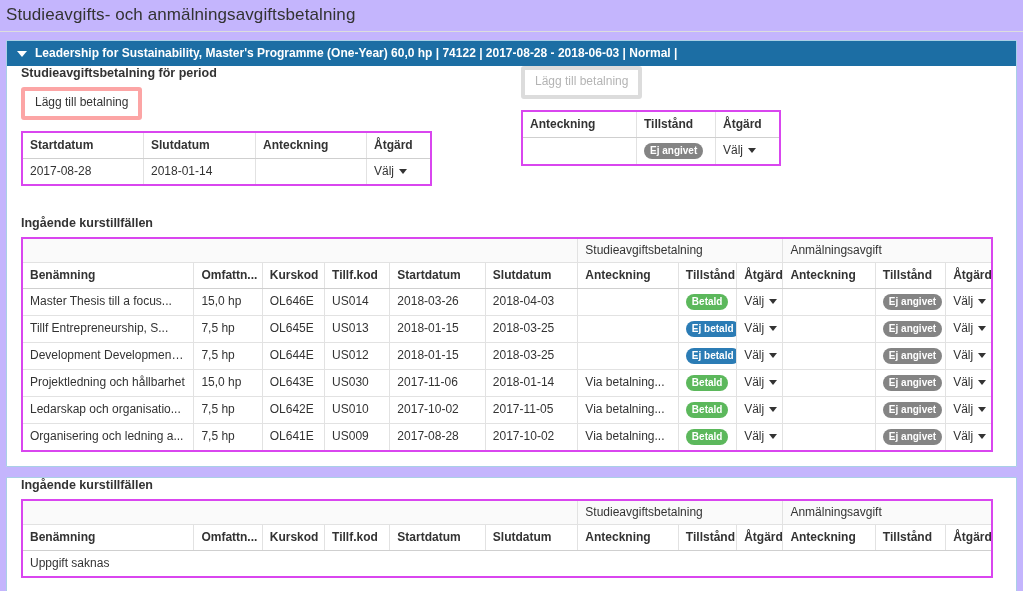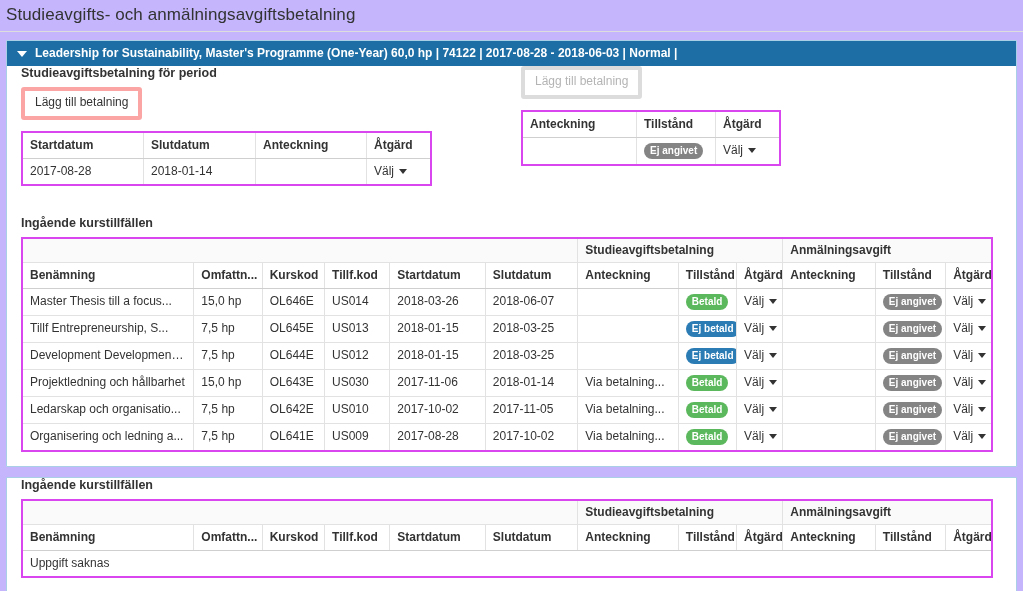--- a/index.html
+++ b/index.html
@@ -118,7 +118,7 @@
   table.grid thead tr.group-row th {
     border-bottom: 1px solid #e2e2e2;
     background: #fafafa;
-    font-weight: bold;
+    font-weight: normal;
     padding-top: 4px;
     padding-bottom: 4px;
   }

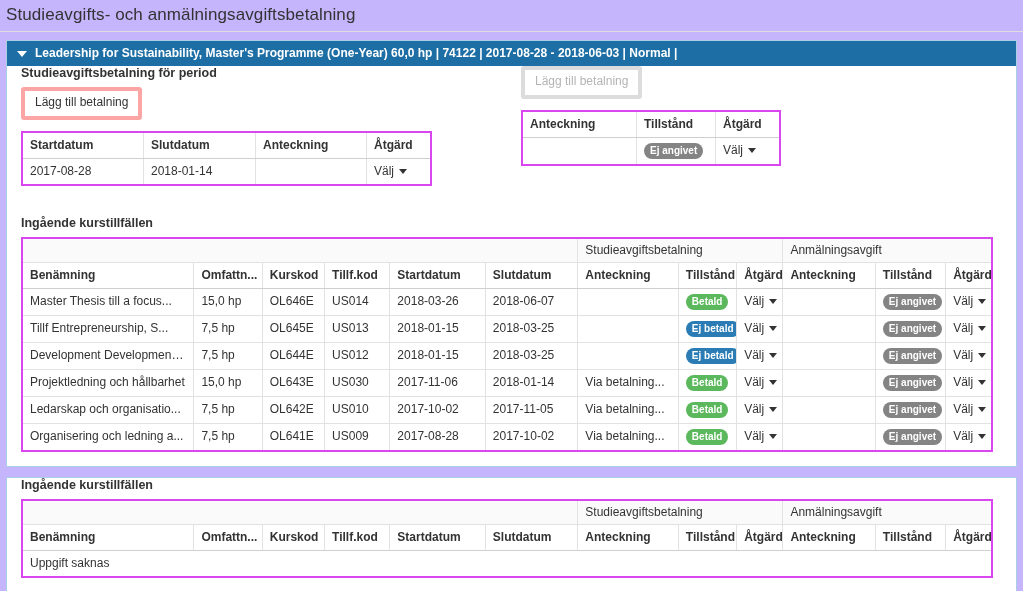--- a/index.html
+++ b/index.html
@@ -315,7 +315,7 @@
                   <span class="ellip">2018-03-26</span>
                 </td>
                 <td>
-                  <span class="ellip">2018-06-07</span>
+                  <span class="ellip">2018-04-03</span>
                 </td>
                 <td>
                   <span class="ellip"></span>

